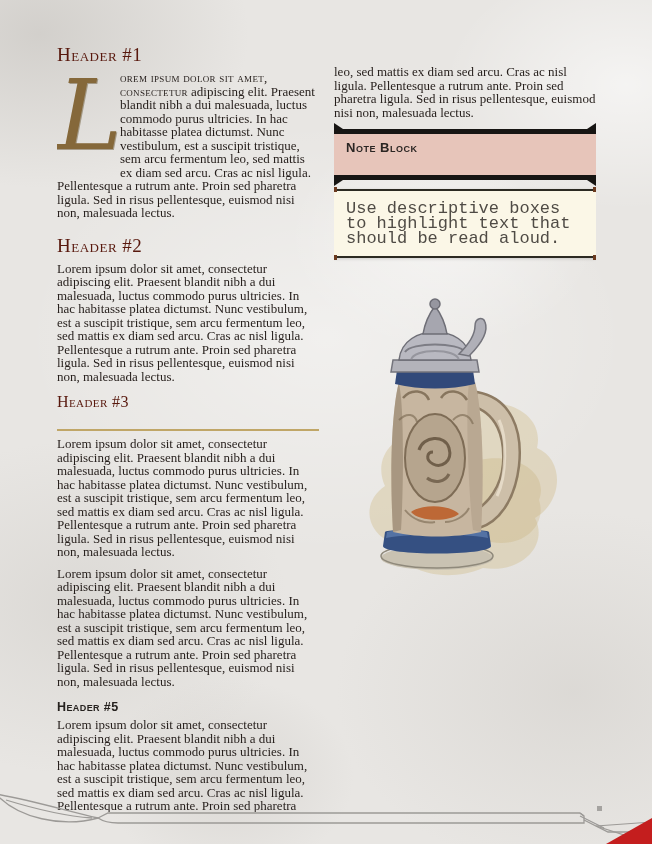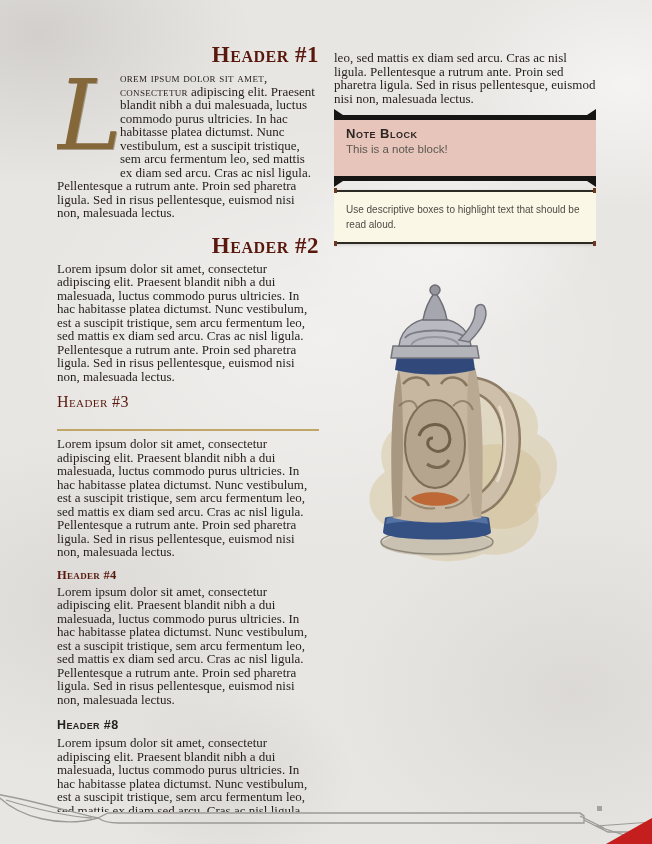--- a/index.html
+++ b/index.html
@@ -24,8 +24,8 @@
   p.body { font-size:13px; line-height:13.5px; margin:0 0 8px 0; text-align:left; }
 
   .h-big {
-    font-variant:small-caps; font-weight:bold; color:#58180D;
-    font-size:23px; line-height:25px; letter-spacing:0.5px; margin:13px 0 4px 0;text-align:right;
+    font-variant:small-caps; font-weight:normal; color:#58180D;
+    font-size:19px; line-height:25px; letter-spacing:0.5px; margin:13px 0 4px 0;
   }
   .h-first { margin-top:2px; }
   .h-mid {

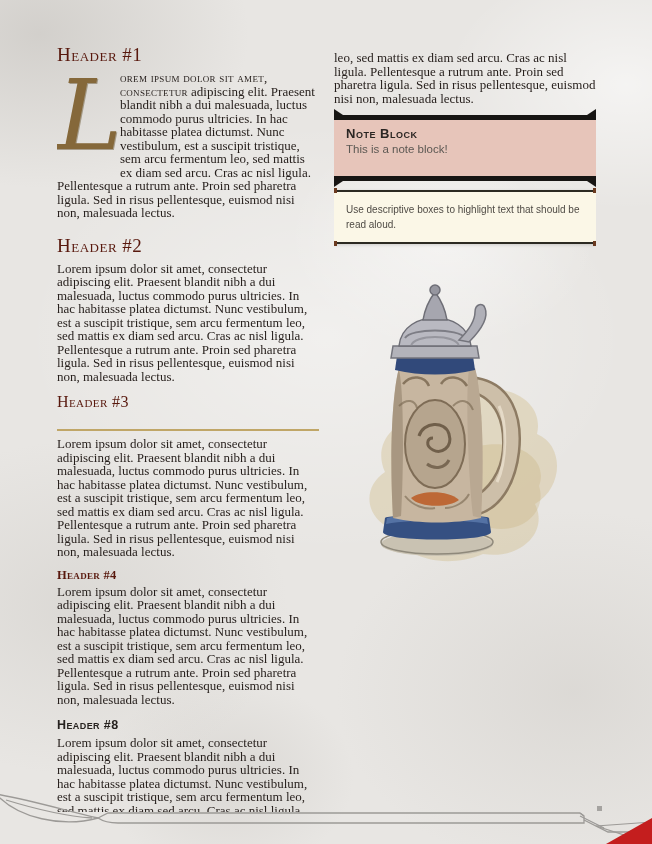--- a/index.html
+++ b/index.html
@@ -117,7 +117,7 @@
   </div>
 
   <div class="col col-right">
-    <p class="body" style="margin-top:11px;">leo, sed mattis ex diam sed arcu. Cras ac nisl ligula. Pellentesque a rutrum ante. Proin sed pharetra ligula. Sed in risus pellentesque, euismod nisi non, malesuada lectus.</p>
+    <p class="body" style="margin-top:25px;">leo, sed mattis ex diam sed arcu. Cras ac nisl ligula. Pellentesque a rutrum ante. Proin sed pharetra ligula. Sed in risus pellentesque, euismod nisi non, malesuada lectus.</p>
 
     <div class="note">
       <div class="note-ribbon ribbon-top"></div>

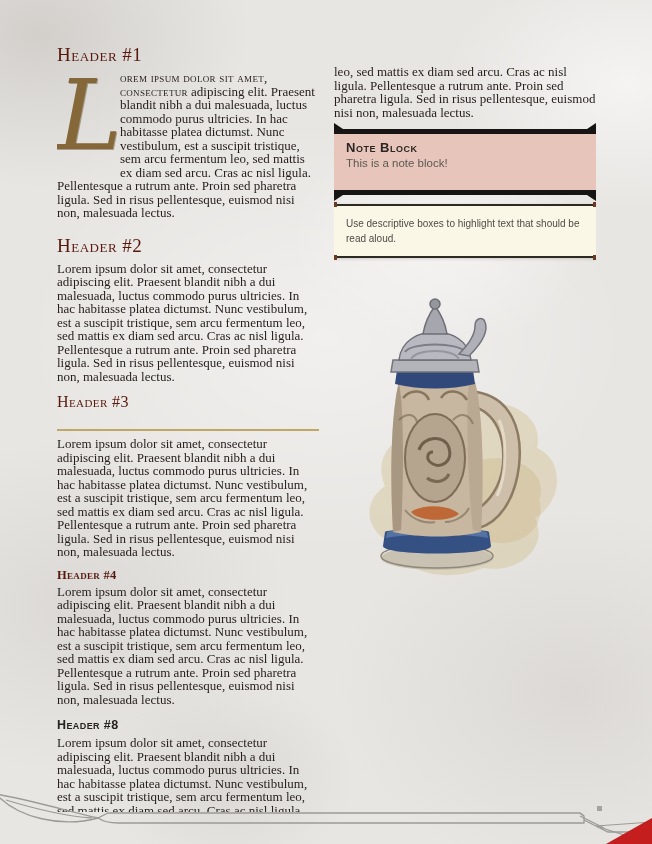--- a/index.html
+++ b/index.html
@@ -123,7 +123,6 @@
       <div class="note-ribbon ribbon-top"></div>
       <div class="note-body">
         <div class="note-title">Note Block</div>
-        <div class="note-text">This is a note block!</div>
       </div>
       <div class="note-ribbon ribbon-bottom"></div>
     </div>

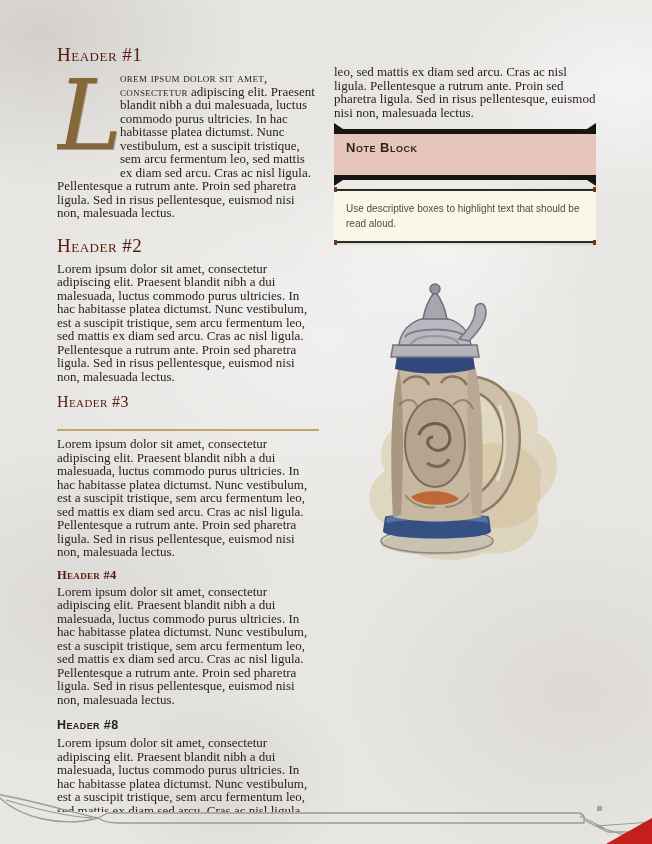--- a/index.html
+++ b/index.html
@@ -82,7 +82,7 @@
     font-family:"Liberation Sans", sans-serif; font-variant:small-caps; font-weight:bold;
     font-size:13px; line-height:16px; letter-spacing:0.5px; color:#211b10;
   }
-  .desc-text { font-family:Liberation Sans, sans-serif; font-size:10px; line-height:15px; color:#4f4b45; margin-top:2px; }
+  .desc-text { font-family:Liberation Mono, monospace; font-size:17px; line-height:15px; color:#4f4b45; margin-top:2px; }
   .desc-indent { margin-top:2px; text-indent:12px; }
   .desc-bold { font-weight:bold; color:#3a362f; }
 

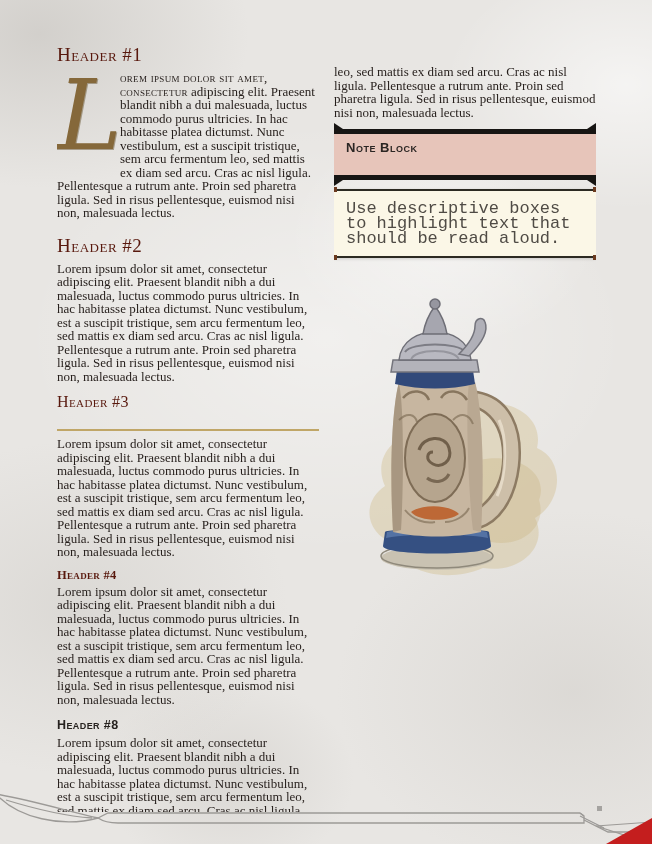--- a/index.html
+++ b/index.html
@@ -108,7 +108,6 @@
     <div class="h-mid">Header #3</div>
     <p class="body">Lorem ipsum dolor sit amet, consectetur adipiscing elit. Praesent blandit nibh a dui malesuada, luctus commodo purus ultricies. In hac habitasse platea dictumst. Nunc vestibulum, est a suscipit tristique, sem arcu fermentum leo, sed mattis ex diam sed arcu. Cras ac nisl ligula. Pellentesque a rutrum ante. Proin sed pharetra ligula. Sed in risus pellentesque, euismod nisi non, malesuada lectus.</p>
 
-    <div class="h-small">Header #4</div>
     <p class="body">Lorem ipsum dolor sit amet, consectetur adipiscing elit. Praesent blandit nibh a dui malesuada, luctus commodo purus ultricies. In hac habitasse platea dictumst. Nunc vestibulum, est a suscipit tristique, sem arcu fermentum leo, sed mattis ex diam sed arcu. Cras ac nisl ligula. Pellentesque a rutrum ante. Proin sed pharetra ligula. Sed in risus pellentesque, euismod nisi non, malesuada lectus.</p>
 
     <div class="h-sans">Header #8</div>

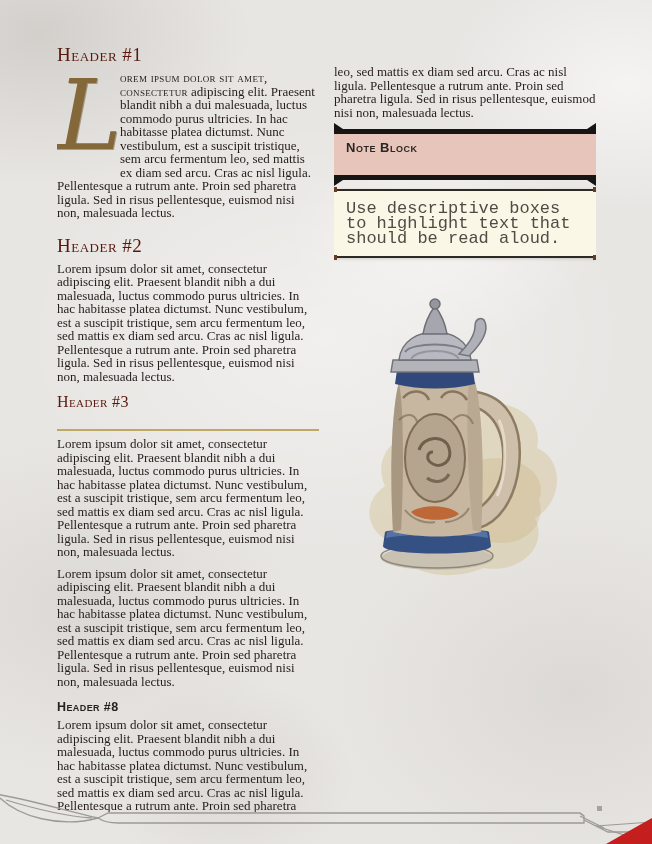--- a/index.html
+++ b/index.html
@@ -110,7 +110,7 @@
 
     <p class="body">Lorem ipsum dolor sit amet, consectetur adipiscing elit. Praesent blandit nibh a dui malesuada, luctus commodo purus ultricies. In hac habitasse platea dictumst. Nunc vestibulum, est a suscipit tristique, sem arcu fermentum leo, sed mattis ex diam sed arcu. Cras ac nisl ligula. Pellentesque a rutrum ante. Proin sed pharetra ligula. Sed in risus pellentesque, euismod nisi non, malesuada lectus.</p>
 
-    <div class="h-sans">Header #8</div>
+    <div class="h-sans">Header #5</div>
     <p class="body">Lorem ipsum dolor sit amet, consectetur adipiscing elit. Praesent blandit nibh a dui malesuada, luctus commodo purus ultricies. In hac habitasse platea dictumst. Nunc vestibulum, est a suscipit tristique, sem arcu fermentum leo, sed mattis ex diam sed arcu. Cras ac nisl ligula. Pellentesque a rutrum ante. Proin sed pharetra ligula. Sed in risus pellentesque, euismod nisi non, malesuada lectus.</p>
 
   </div>

